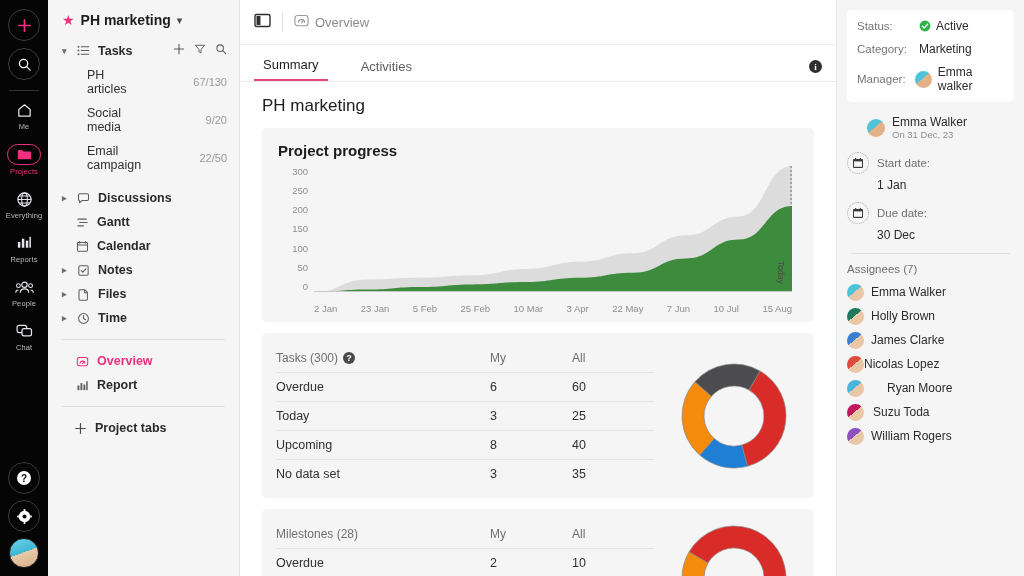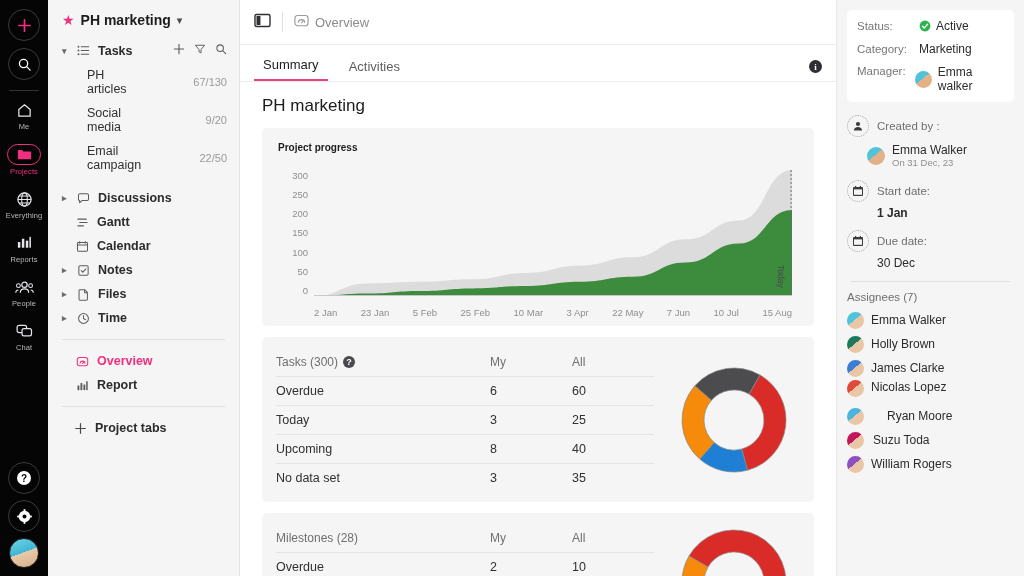--- a/index.html
+++ b/index.html
@@ -103,7 +103,7 @@
 
   .tabbar {
     height: 37px; flex: 0 0 37px; display: flex; align-items: flex-end;
-    border-bottom: 1px solid #ececec; padding: 0 14px; gap: 12px; position: relative;
+    border-bottom: 1px solid #ececec; padding: 0 14px; gap: 24px; position: relative;
   }
   .tab {
     padding: 4px 9px 7px; font-size: 13px; color: #5e5e61; cursor: pointer;

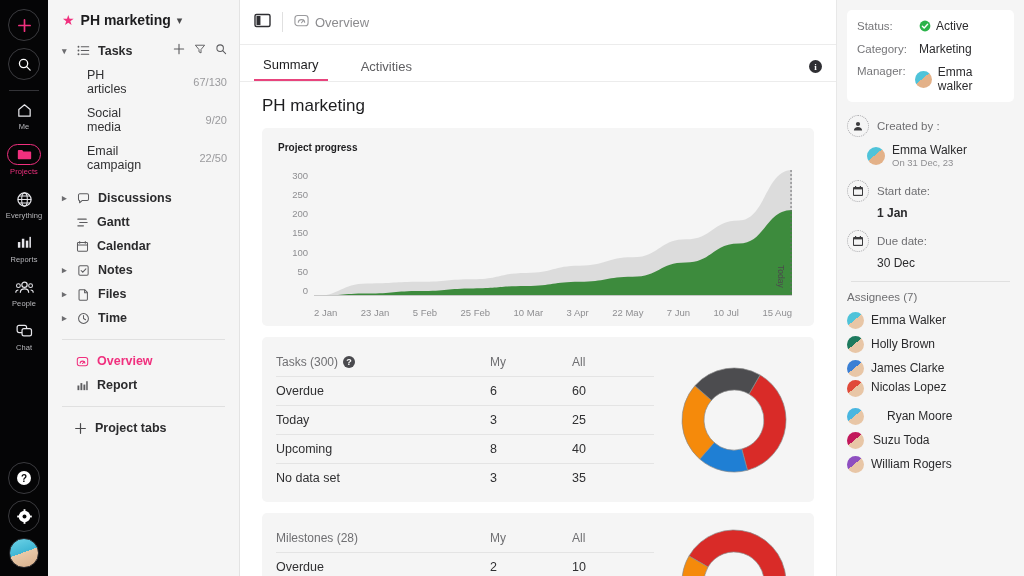--- a/index.html
+++ b/index.html
@@ -575,7 +575,7 @@
         <span style="width:62px;color:#767679;font-size:11.5px;">Category:</span>
         <span style="font-size:12px;color:#2b2b2d;">Marketing</span>
       </div>
-      <div style="display:flex;">
+      <div style="display:flex;align-items:center;">
         <span style="width:62px;color:#767679;font-size:11.5px;">Manager:</span>
         <span style="display:flex;align-items:center;gap:6px;font-size:12px;color:#2b2b2d;">
           <span style="width:17px;height:17px;border-radius:50%;background:linear-gradient(140deg,#4fc3d9 0 45%,#e3b188 45% 100%);flex:0 0 17px;"></span>

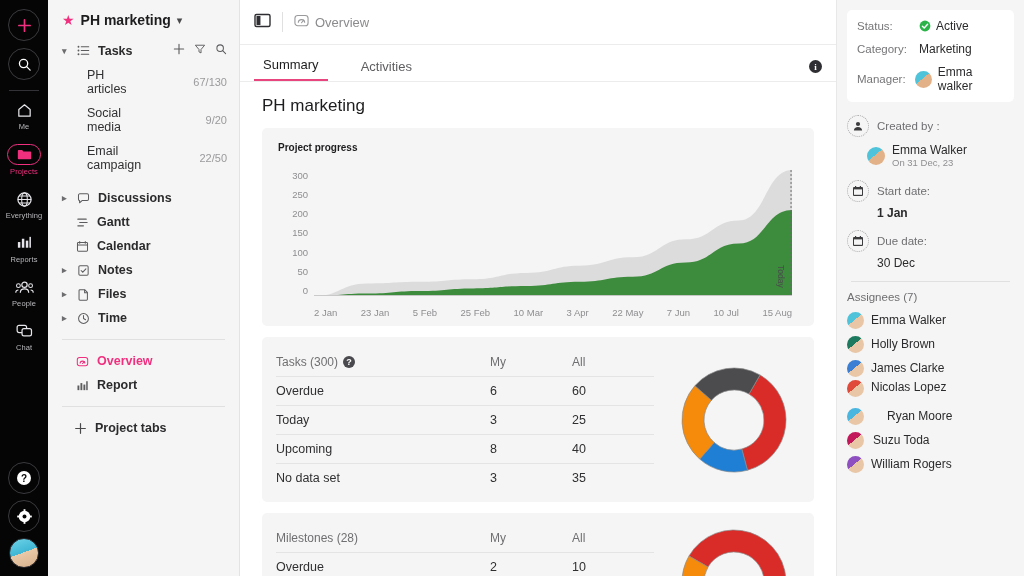--- a/index.html
+++ b/index.html
@@ -585,15 +585,6 @@
     </div>
 
     <div style="margin:13px 10px 0;">
-      <div style="display:flex;align-items:center;gap:8px;">
-        <span style="width:22px;height:22px;border-radius:50%;border:1.3px dotted #a8a8ab;display:flex;align-items:center;justify-content:center;flex:0 0 22px;">
-          <svg width="12" height="12" viewBox="0 0 12 12">
-              <circle cx="6" cy="4" r="2.1" fill="#3c3c3e"></circle>
-              <path d="M1.9 10.6c0-2.2 1.8-3.6 4.1-3.6s4.1 1.4 4.1 3.6z" fill="#3c3c3e"></path>
-            </svg>
-        </span>
-        <span style="color:#6f6f72;font-size:11.5px;">Created by :</span>
-      </div>
       <div style="display:flex;align-items:center;gap:7px;margin:6px 0 0 20px;">
         <span style="width:18px;height:18px;border-radius:50%;background:linear-gradient(140deg,#4fc3d9 0 45%,#e3b188 45% 100%);flex:0 0 18px;"></span>
         <span>

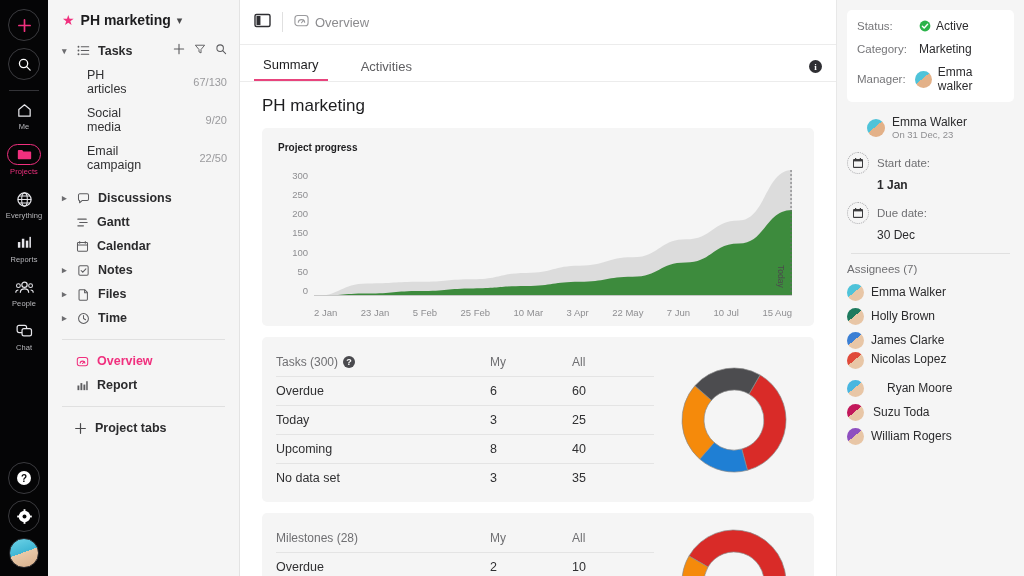--- a/index.html
+++ b/index.html
@@ -125,7 +125,7 @@
     background: #f5f5f5; border-radius: 5px; margin-bottom: 11px;
   }
   .chart-card { padding: 14px 16px 8px; }
-  .chart-title { font-size: 10px; font-weight: bold; color: #1d1d1f; margin-bottom: 17px; }
+  .chart-title { font-size: 15px; font-weight: bold; color: #1d1d1f; margin-bottom: 7px; }
   .chart-wrap { position: relative; height: 148px; }
   .yaxis {
     position: absolute; left: 0; top: 0; width: 30px; height: 126px;

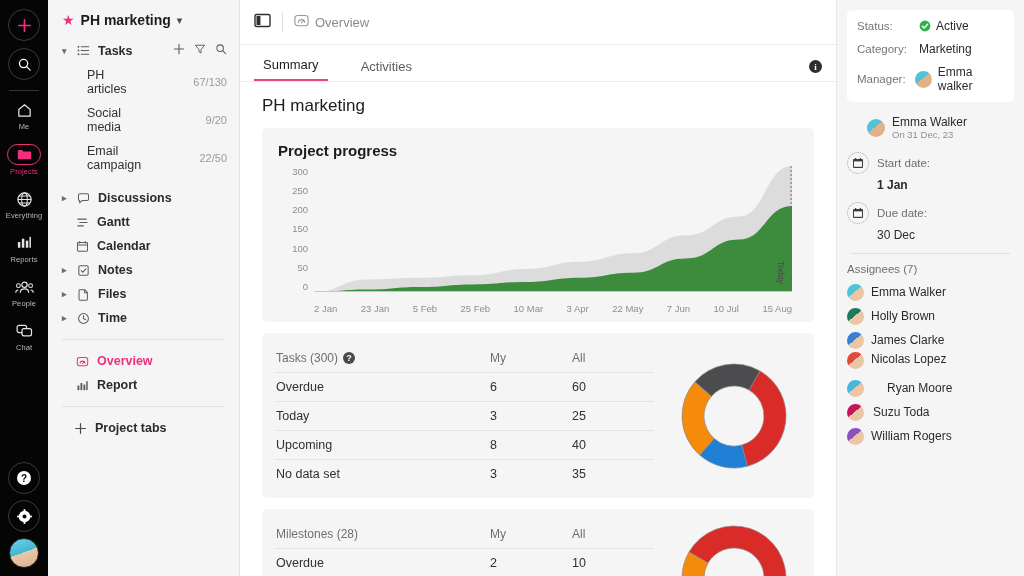--- a/index.html
+++ b/index.html
@@ -606,7 +606,7 @@
         </span>
         <span style="color:#6f6f72;font-size:11.5px;">Start date:</span>
       </div>
-      <div style="font-size:12px;color:#2b2b2d;margin:4px 0 0 30px;font-weight:bold;">1 Jan</div>
+      <div style="font-size:12px;color:#2b2b2d;margin:4px 0 0 30px;">1 Jan</div>
     </div>
 
     <div style="margin:10px 10px 0;">

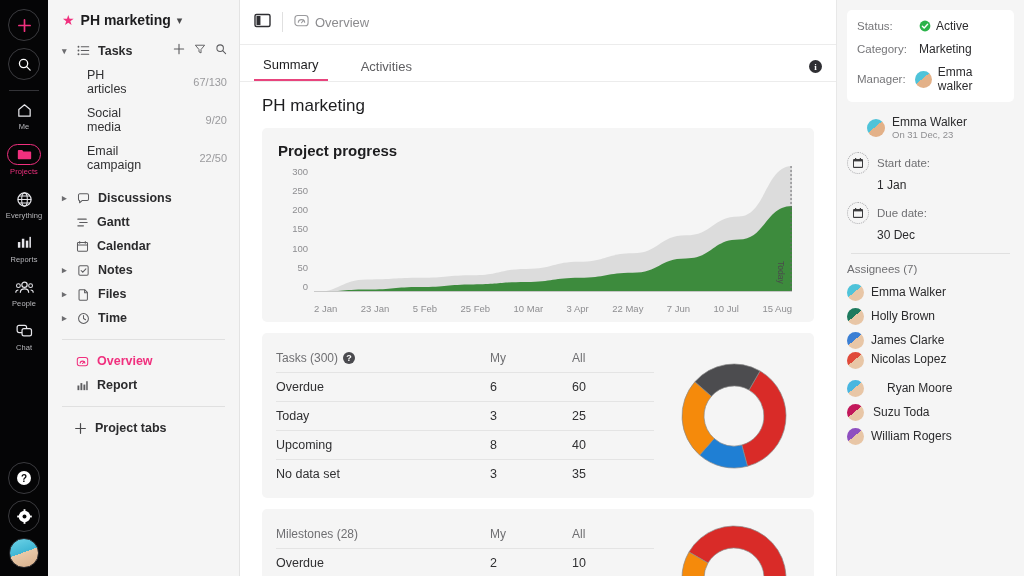--- a/index.html
+++ b/index.html
@@ -641,7 +641,7 @@
             <span style="width: 17px; height: 17px; border-radius: 50%; flex: 0 0 17px; background: linear-gradient(140deg, rgb(59, 127, 212) 0px, rgb(59, 127, 212) 46%, rgb(232, 198, 166) 46%, rgb(232, 198, 166) 100%);"></span>
             <span style="font-size: 12px; color: rgb(43, 43, 45);">James Clarke</span>
           </div>
-          <div style="display: flex; gap: 7px; height: 24px;">
+          <div style="display: flex; align-items: center; height: 24px;">
             <span style="width: 17px; height: 17px; border-radius: 50%; flex: 0 0 17px; background: linear-gradient(140deg, rgb(224, 74, 58) 0px, rgb(224, 74, 58) 46%, rgb(232, 198, 166) 46%, rgb(232, 198, 166) 100%);"></span>
             <span style="font-size: 12px; color: rgb(43, 43, 45);">Nicolas Lopez</span>
           </div>

